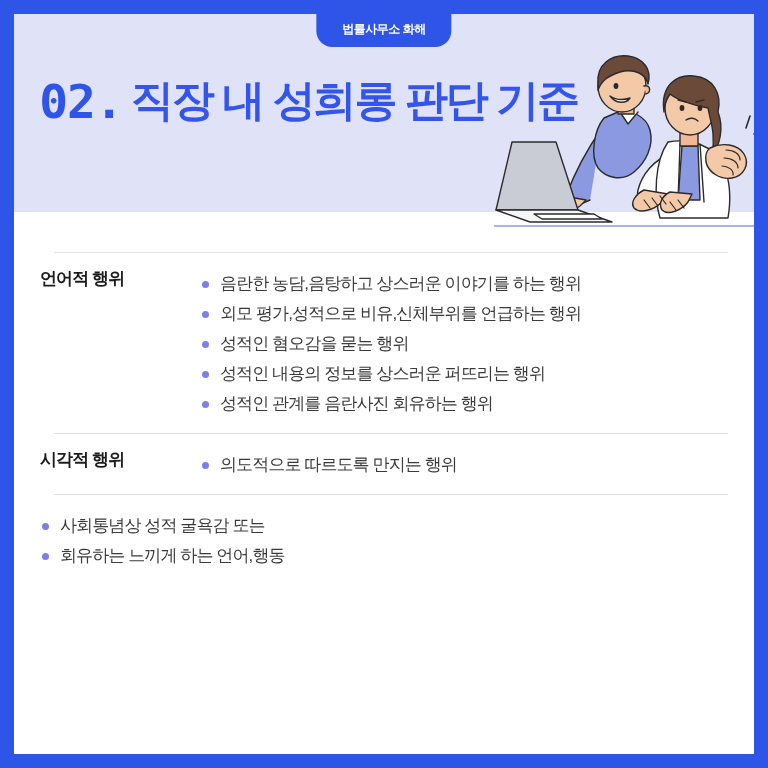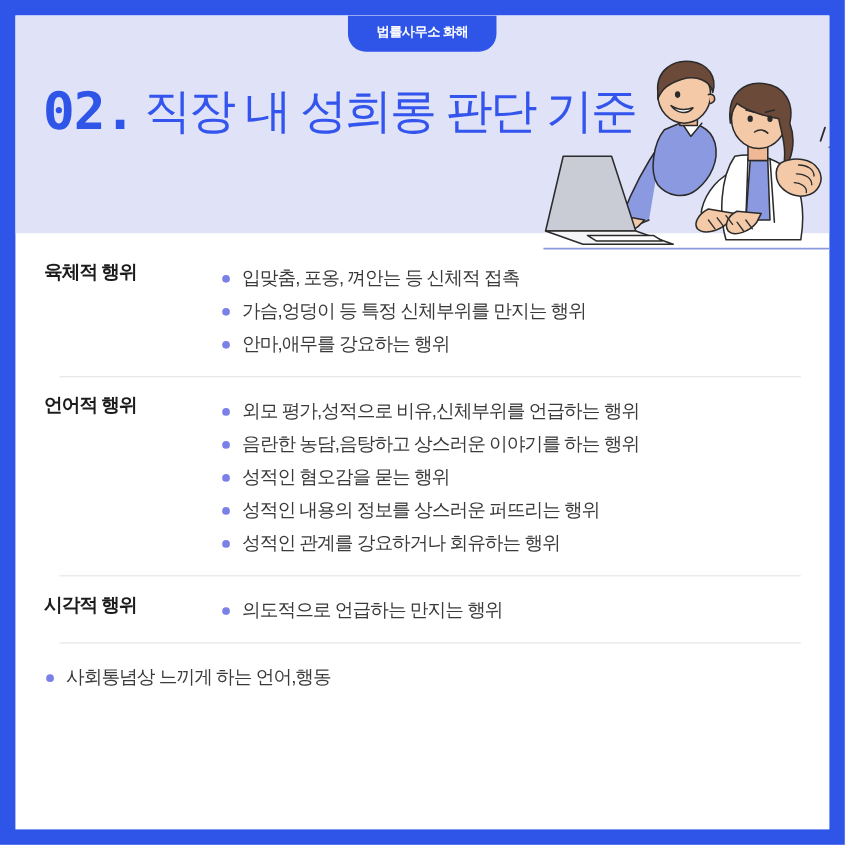--- a/index.html
+++ b/index.html
@@ -67,7 +67,7 @@
   }
   #title-text {
     font-size: 43px;
-    font-weight: 400;
+    font-weight: 700;
     color: #3355ee;
     letter-spacing: -2.2px;
     margin-left: 9px;

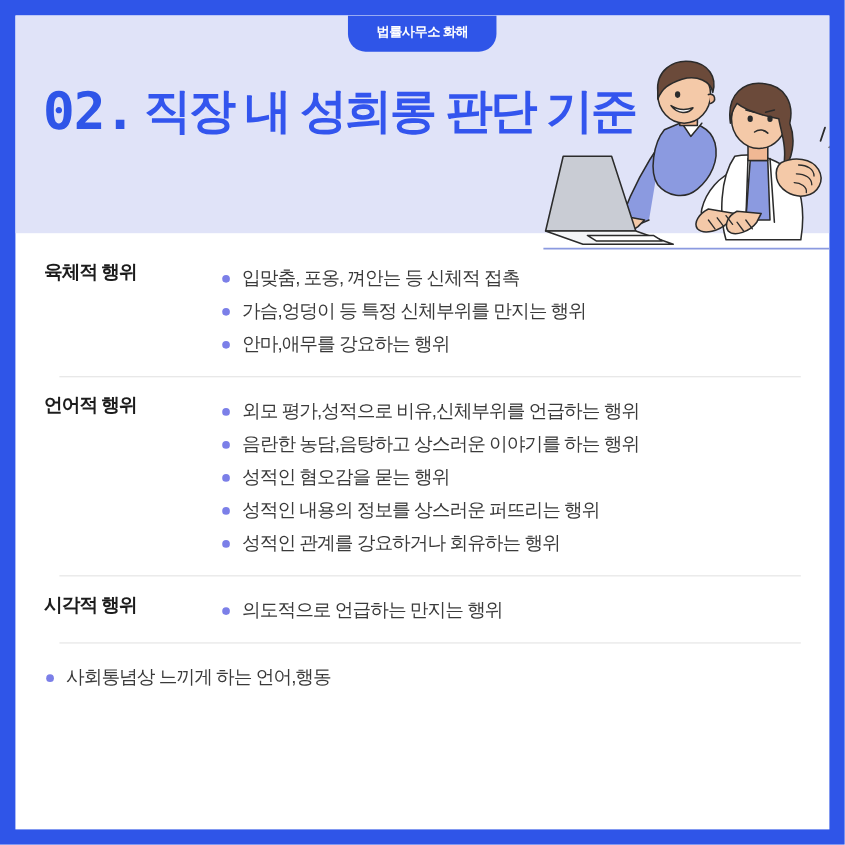--- a/index.html
+++ b/index.html
@@ -230,14 +230,6 @@
 
   <div id="content">
 
-    <div class="section sec-gap-1">
-      <div class="section-label">육체적 행위</div>
-      <ul class="section-items">
-        <li>입맞춤, 포옹, 껴안는 등 신체적 접촉</li>
-        <li>가슴,엉덩이 등 특정 신체부위를 만지는 행위</li>
-        <li>안마,애무를 강요하는 행위</li>
-      </ul>
-    </div>
 
     <div class="divider"></div>
 

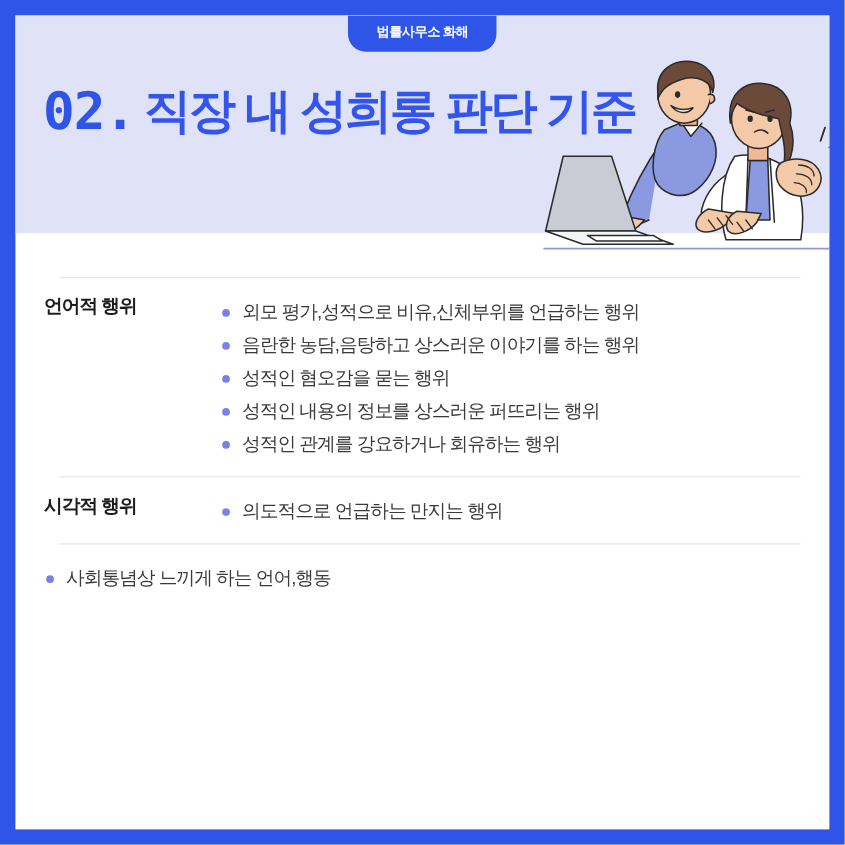--- a/index.html
+++ b/index.html
@@ -236,8 +236,8 @@
     <div class="section">
       <div class="section-label">언어적 행위</div>
       <ul class="section-items">
+        <li>음란한 농담,음탕하고 상스러운 이야기를 하는 행위</li>
         <li>외모 평가,성적으로 비유,신체부위를 언급하는 행위</li>
-        <li>음란한 농담,음탕하고 상스러운 이야기를 하는 행위</li>
         <li>성적인 혐오감을 묻는 행위</li>
         <li>성적인 내용의 정보를 상스러운 퍼뜨리는 행위</li>
         <li>성적인 관계를 강요하거나 회유하는 행위</li>

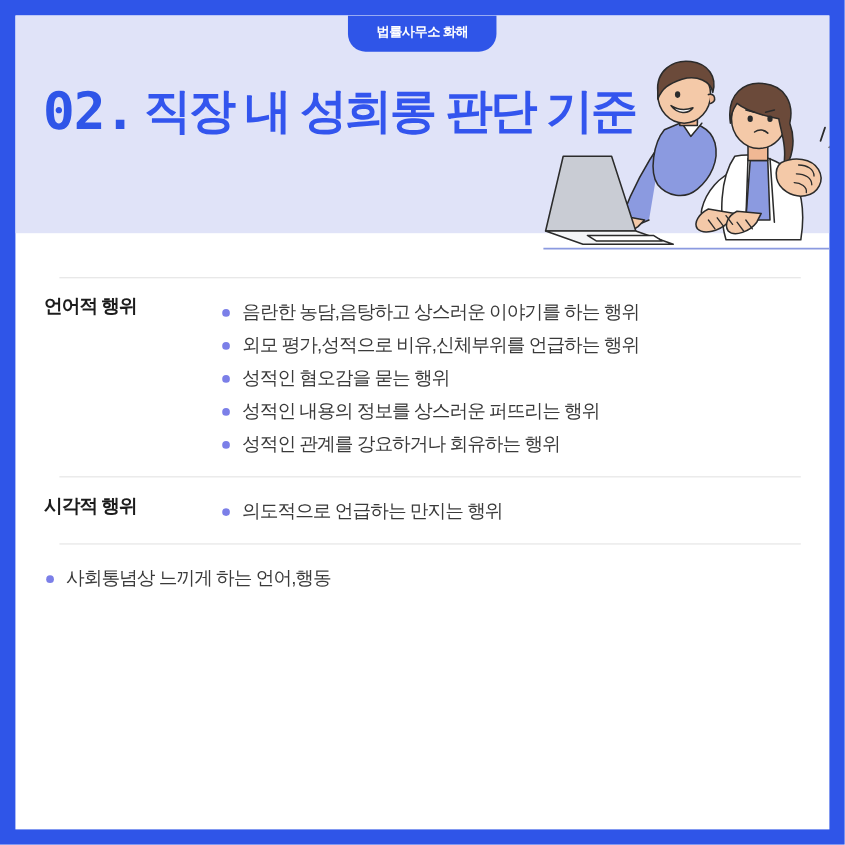--- a/index.html
+++ b/index.html
@@ -240,7 +240,7 @@
         <li>외모 평가,성적으로 비유,신체부위를 언급하는 행위</li>
         <li>성적인 혐오감을 묻는 행위</li>
         <li>성적인 내용의 정보를 상스러운 퍼뜨리는 행위</li>
-        <li>성적인 관계를 강요하거나 회유하는 행위</li>
+        <li>성적인 관계를 음란사진 회유하는 행위</li>
       </ul>
     </div>
 

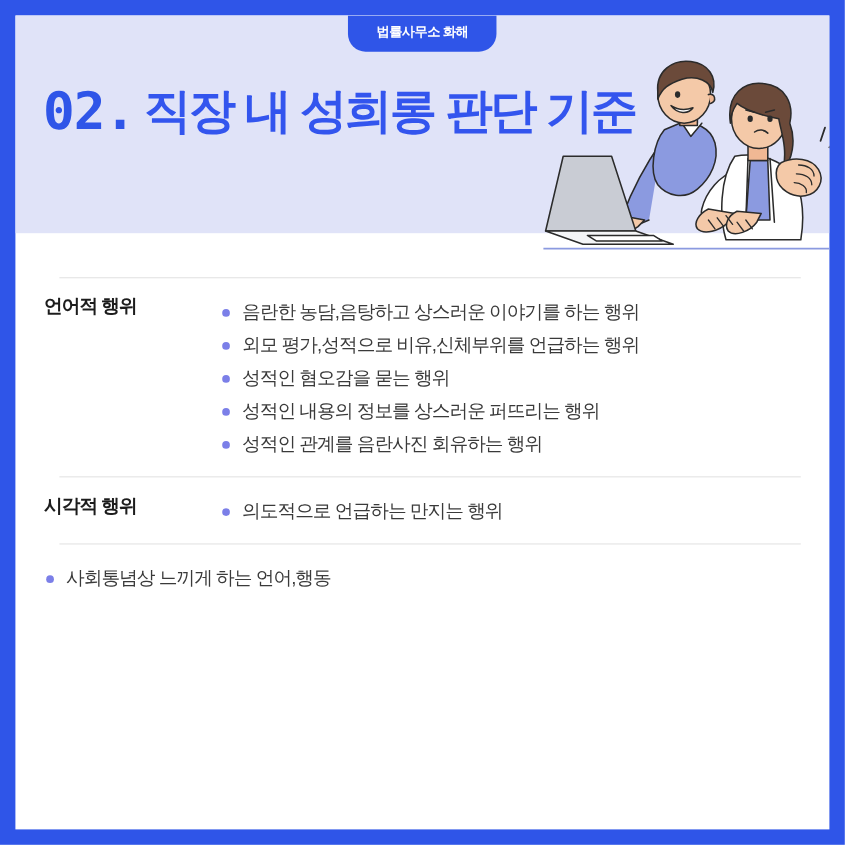--- a/index.html
+++ b/index.html
@@ -249,7 +249,7 @@
     <div class="section">
       <div class="section-label">시각적 행위</div>
       <ul class="section-items">
-        <li>의도적으로 언급하는 만지는 행위</li>
+        <li>의도적으로 따르도록 만지는 행위</li>
       </ul>
     </div>
 

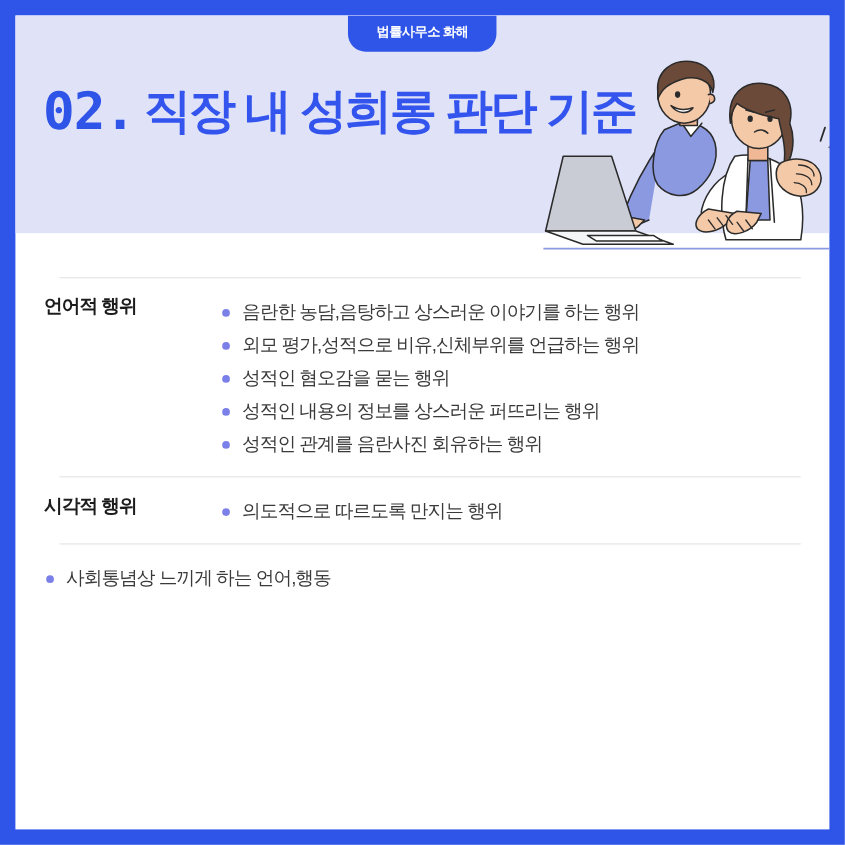--- a/index.html
+++ b/index.html
@@ -257,6 +257,7 @@
 
     <div class="section">
       <ul class="section-items">
+        <li>사회통념상 성적 굴욕감 또는</li>
         <li>사회통념상 느끼게 하는 언어,행동</li>
       </ul>
     </div>

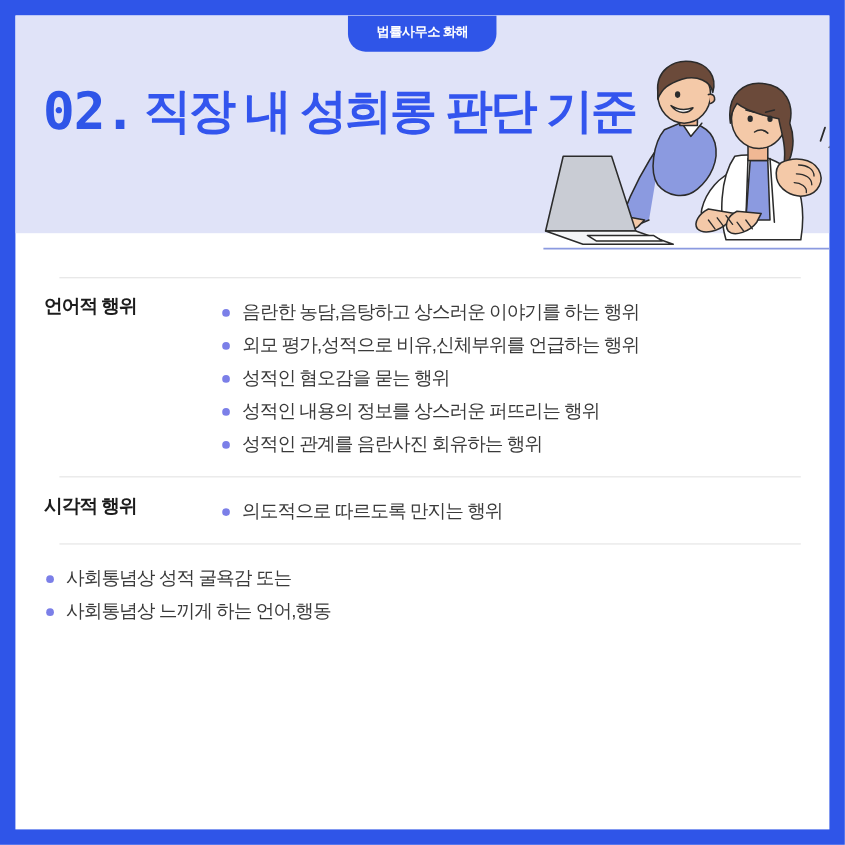--- a/index.html
+++ b/index.html
@@ -258,7 +258,7 @@
     <div class="section">
       <ul class="section-items">
         <li>사회통념상 성적 굴욕감 또는</li>
-        <li>사회통념상 느끼게 하는 언어,행동</li>
+        <li>회유하는 느끼게 하는 언어,행동</li>
       </ul>
     </div>
 

